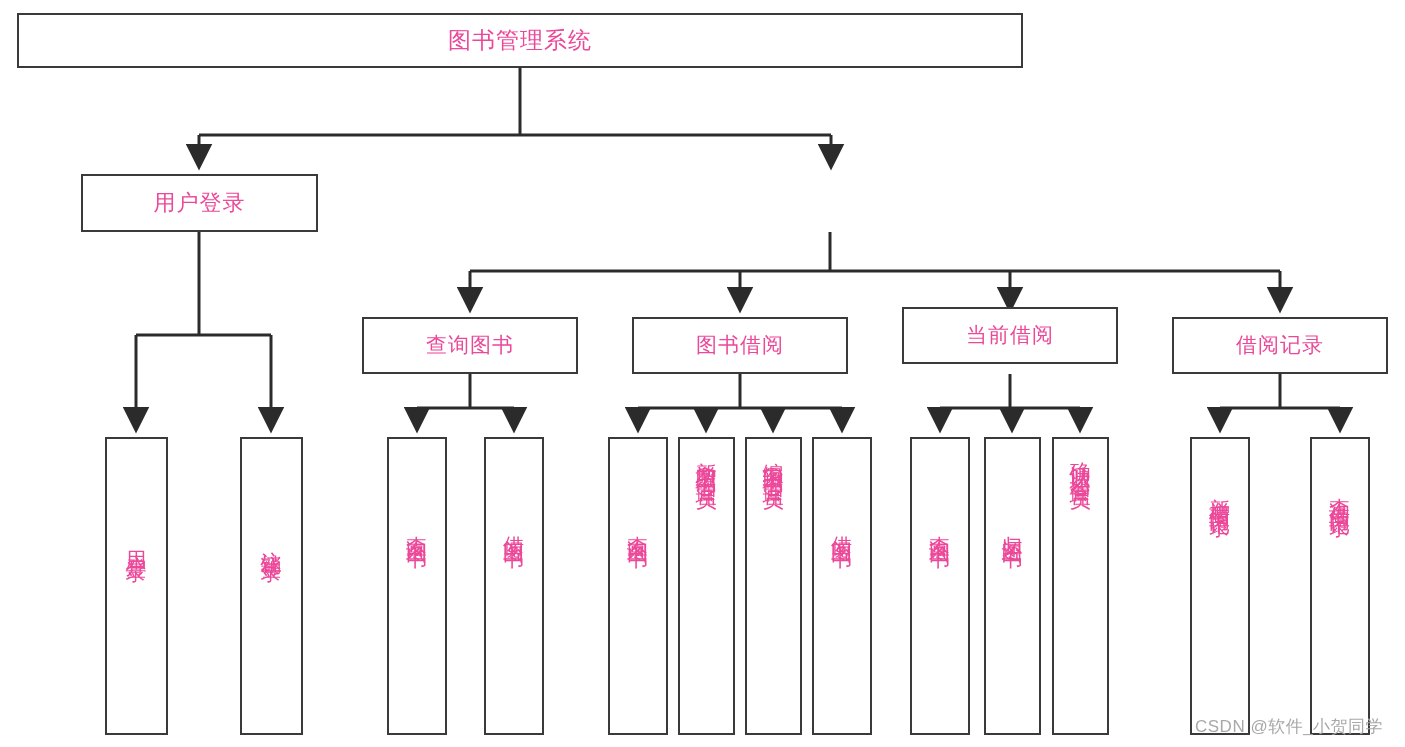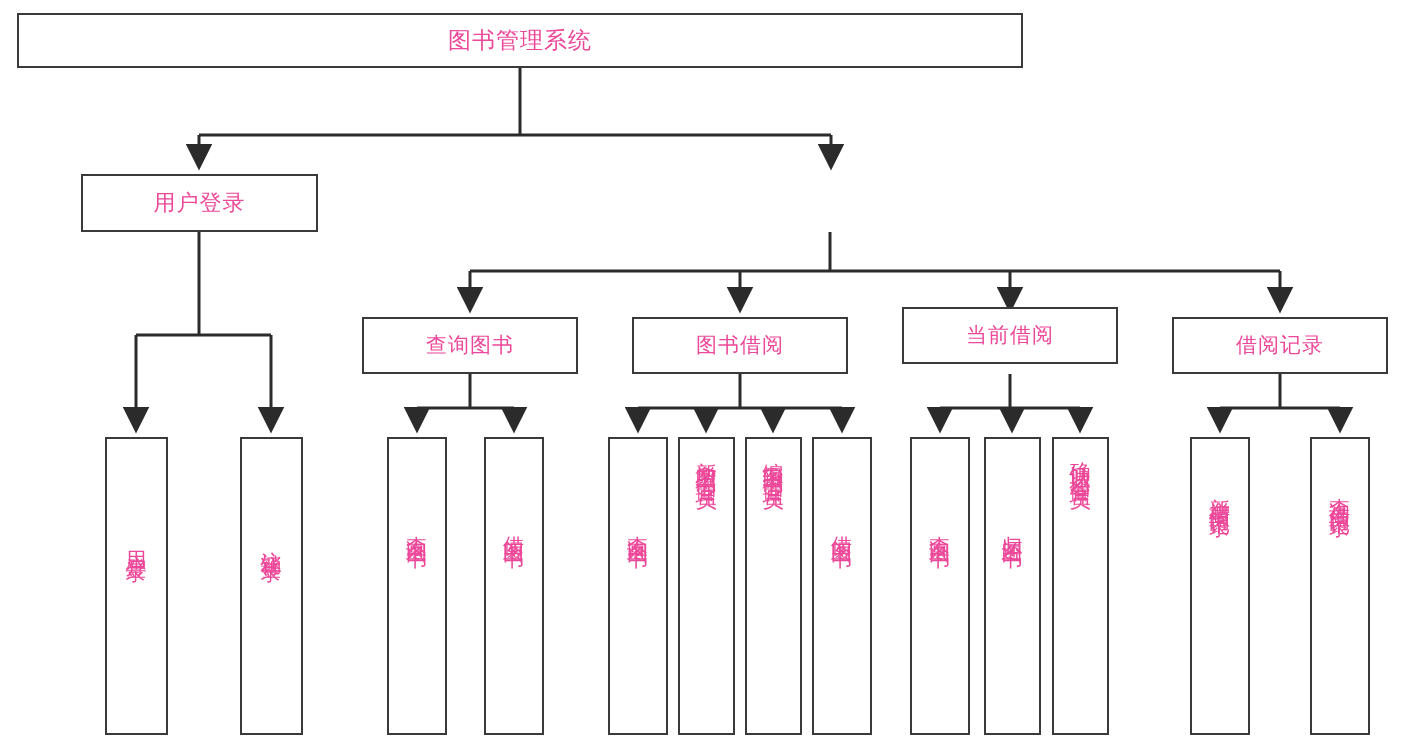--- a/index.html
+++ b/index.html
@@ -192,6 +192,7 @@
     <span class="node-label">查询借阅记录</span>
   </div>
 
+  <div class="watermark" style="left:1195px; top:715px;">CSDN @软件_小贺同学</div>
 
 </div>
 

